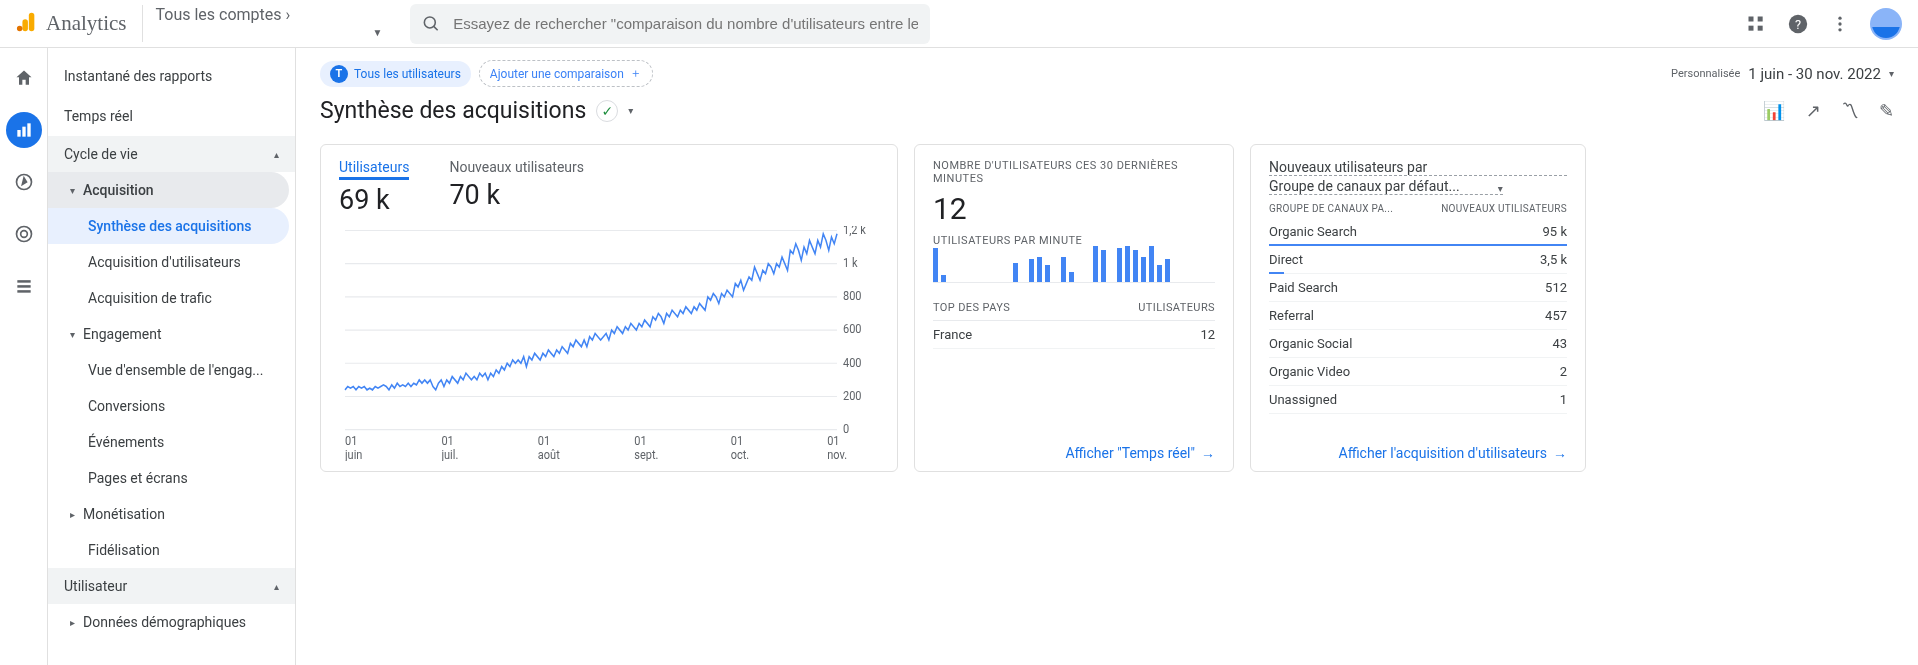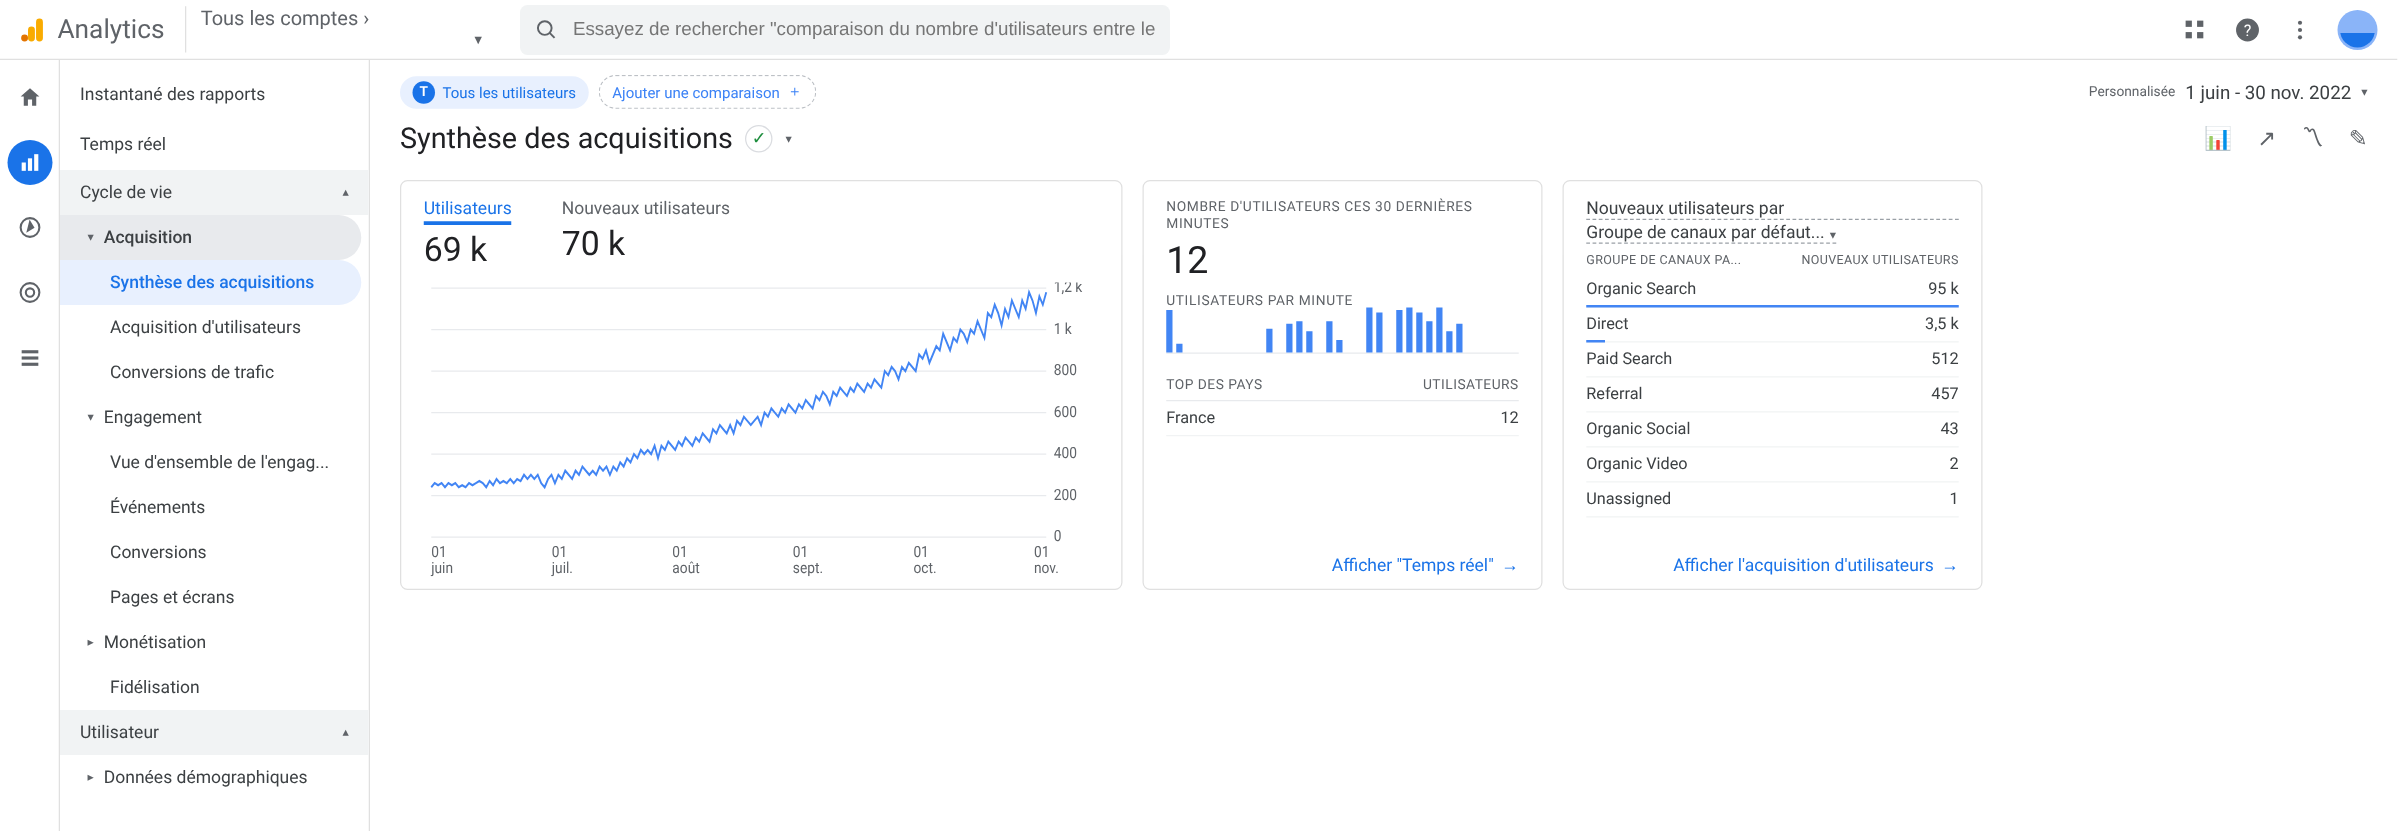--- a/index.html
+++ b/index.html
@@ -8,7 +8,7 @@
 
   
   .header { display: flex; align-items: center; height: 48px; border-bottom: 1px solid #e0e0e0; padding: 0 16px; gap: 16px; }
-  .logo-block { display: flex; align-items: center; gap: 8px; }
+  .logo-block { display: flex; align-items: flex-start; gap: 8px; font-family: Liberation Serif, serif; }
   .ga-logo { width: 22px; height: 22px; }
   .ga-title { font-size: 21px; color: #5f6368; font-weight: 400; }
   .account-picker { display: flex; flex-direction: column; font-size: 12px; color: #5f6368; border-left: 1px solid #e0e0e0; padding-left: 12px; padding-right: 12px; min-width: 240px; position: relative; cursor: pointer; }

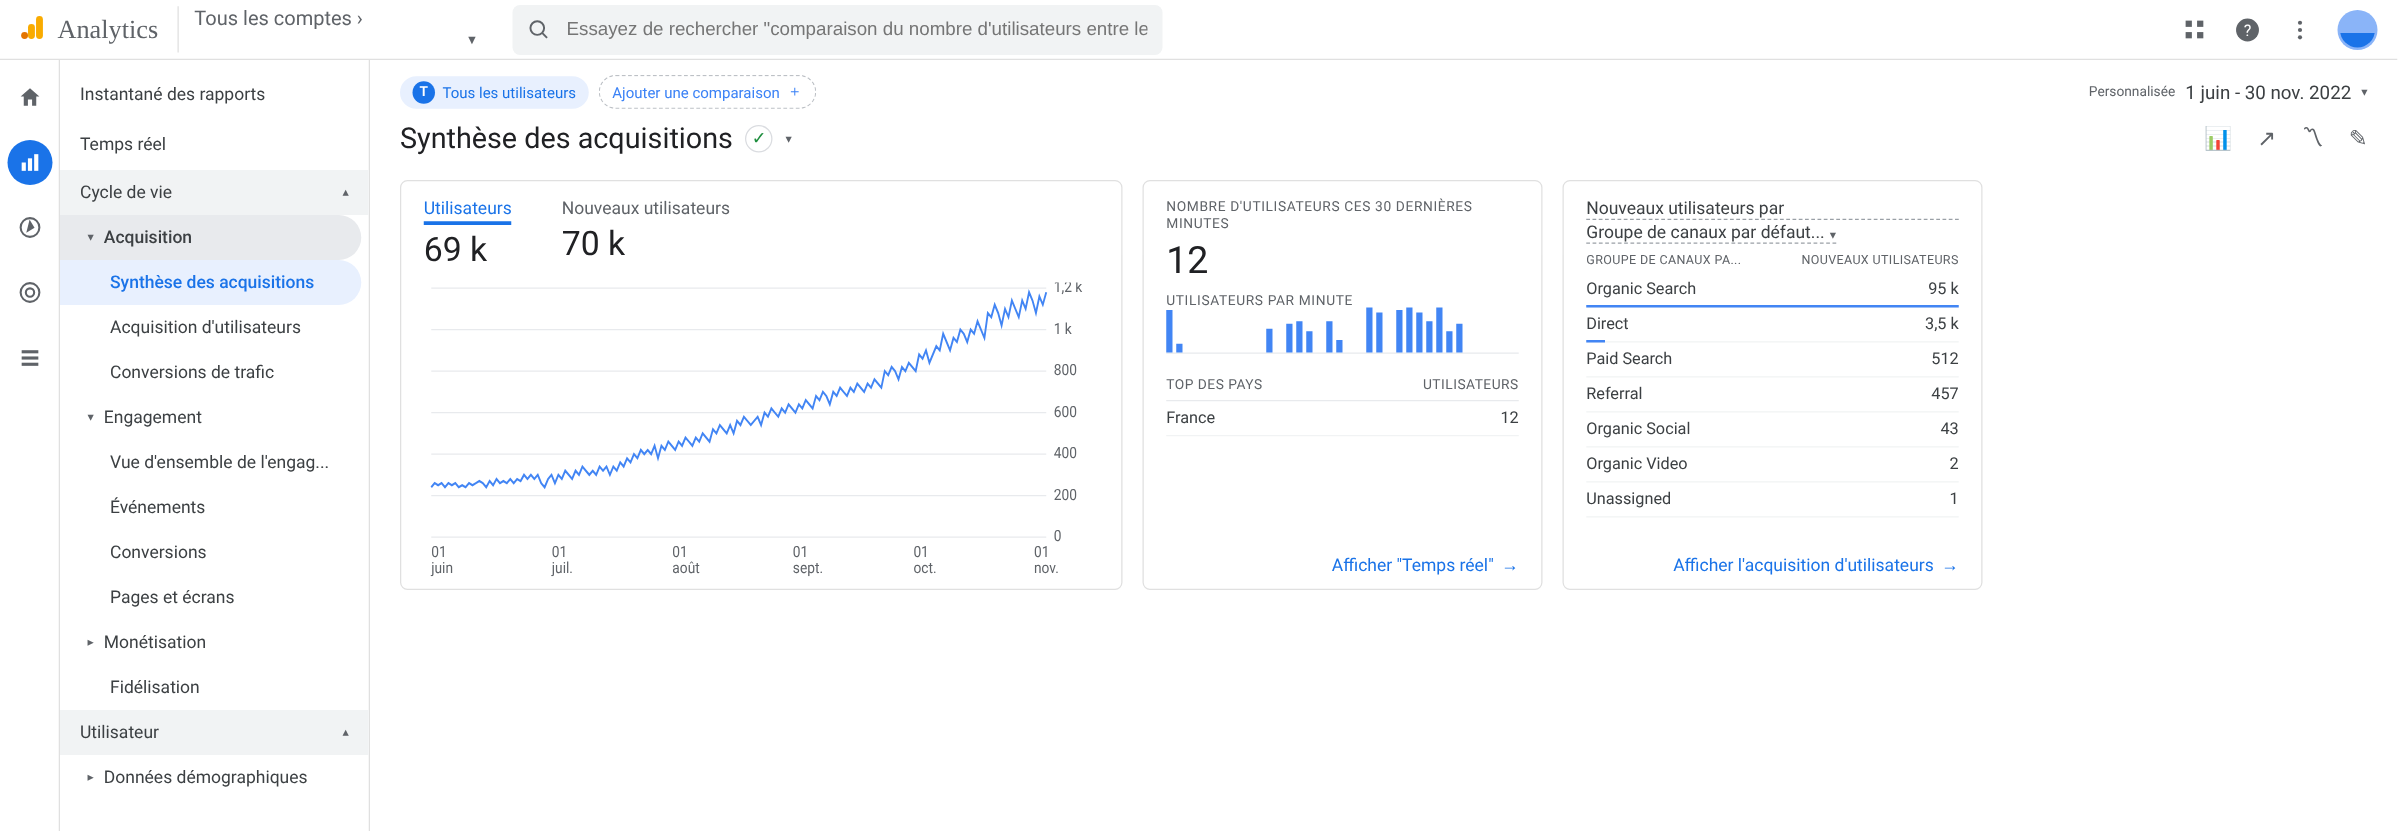--- a/index.html
+++ b/index.html
@@ -79,7 +79,7 @@
   .row-line { display: flex; justify-content: space-between; font-size: 11px; color: #5f6368; text-transform: uppercase; letter-spacing: 0.4px; border-bottom: 1px solid #e8eaed; padding: 6px 0; }
   .data-row { display: flex; justify-content: space-between; font-size: 13px; padding: 6px 0; border-bottom: 1px solid #f1f3f4; }
 
-  .dim-picker { display: inline-flex; align-items: flex-end; border-bottom: 1px dashed #9aa0a6; color: #3c4043; font-size: 14px; cursor: pointer; }
+  .dim-picker { display: inline-flex; align-items: flex-end; border-bottom: 1px dashed #9aa0a6; color: #3c4043; font-size: 14px; cursor: pointer; gap: 34px; }
   .table-head { display: flex; justify-content: space-between; font-size: 10px; color: #5f6368; text-transform: uppercase; letter-spacing: 0.3px; padding: 8px 0 4px 0; }
 
   .card-footer { margin-top: auto; text-align: right; color: #1a73e8; font-size: 14px; display: flex; align-items: center; justify-content: flex-end; gap: 6px; cursor: pointer; padding-top: 6px; }

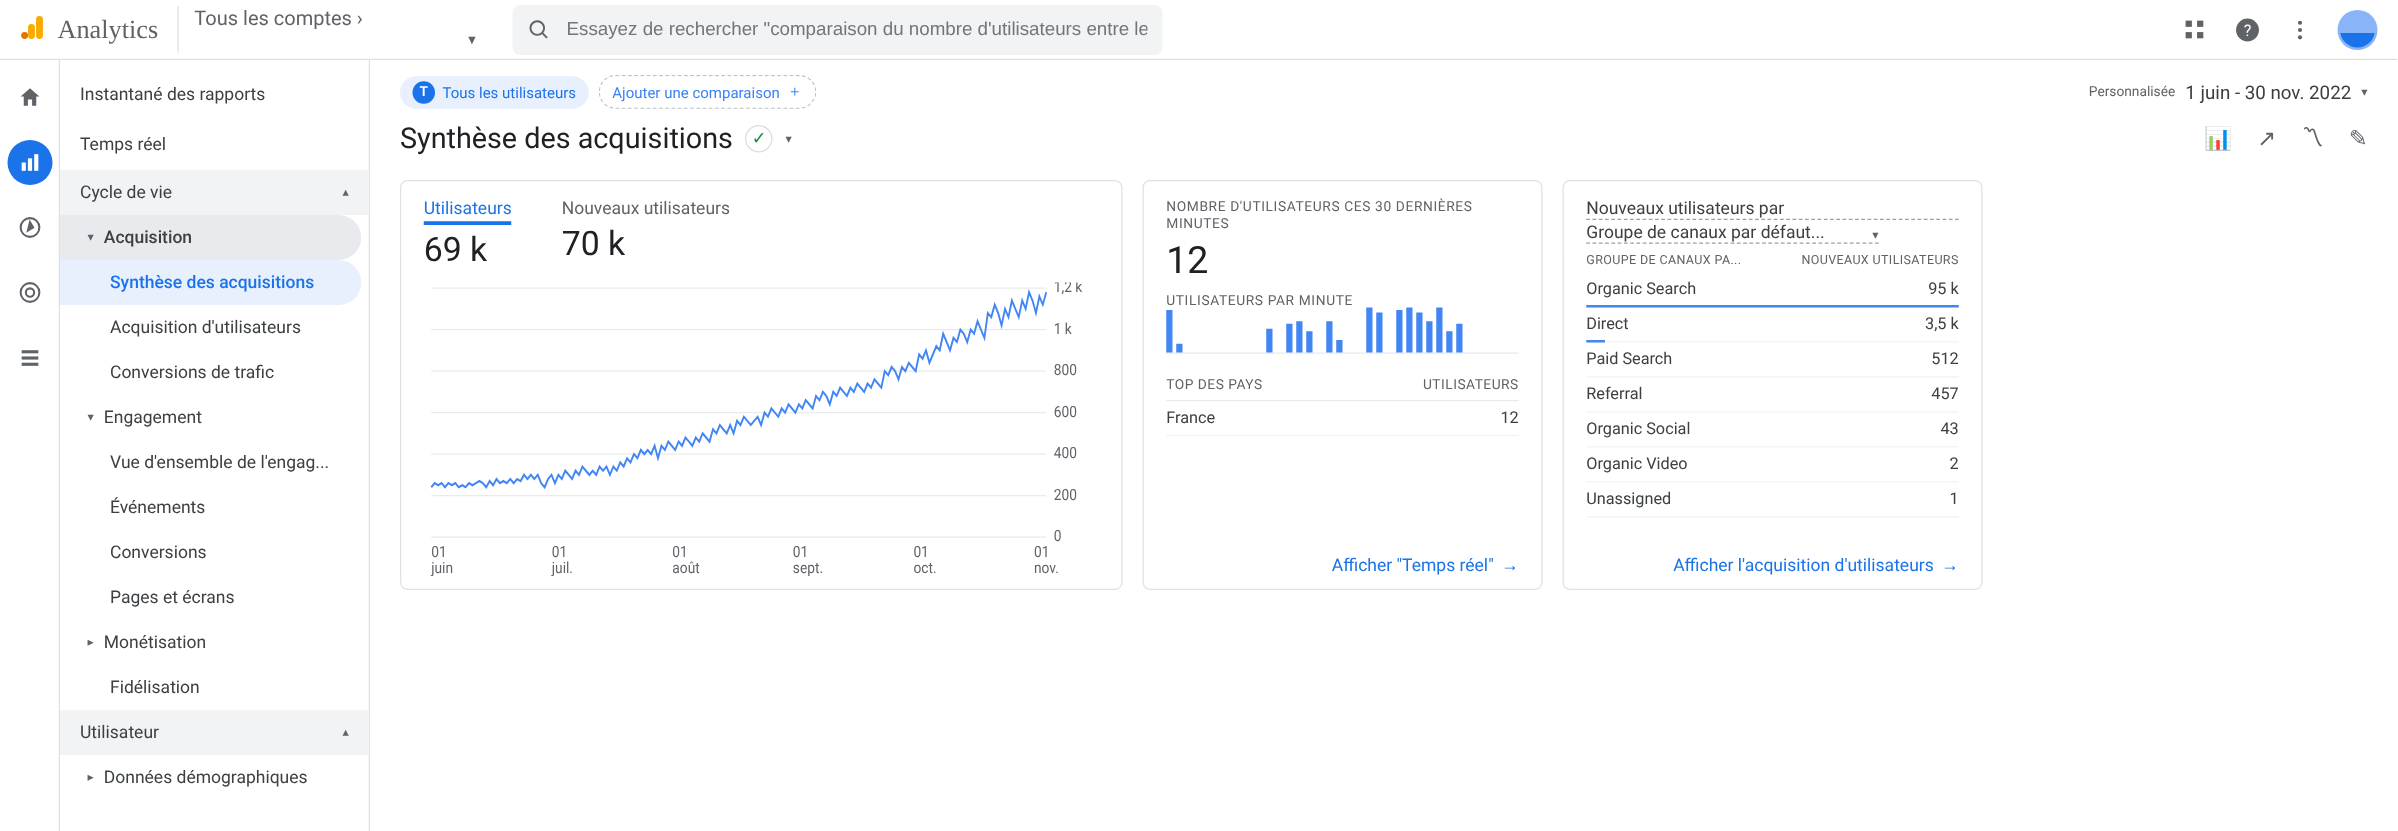--- a/index.html
+++ b/index.html
@@ -193,7 +193,7 @@
     </div>
     <div class="side-sub2 sel">Synthèse des acquisitions</div>
     <div class="side-sub2">Acquisition d'utilisateurs</div>
-    <div class="side-sub2">Conversions de trafic</div>
+    <div class="side-sub2">Acquisition de trafic</div>
 
     <div class="side-group">
       <span class="chev">▾</span>

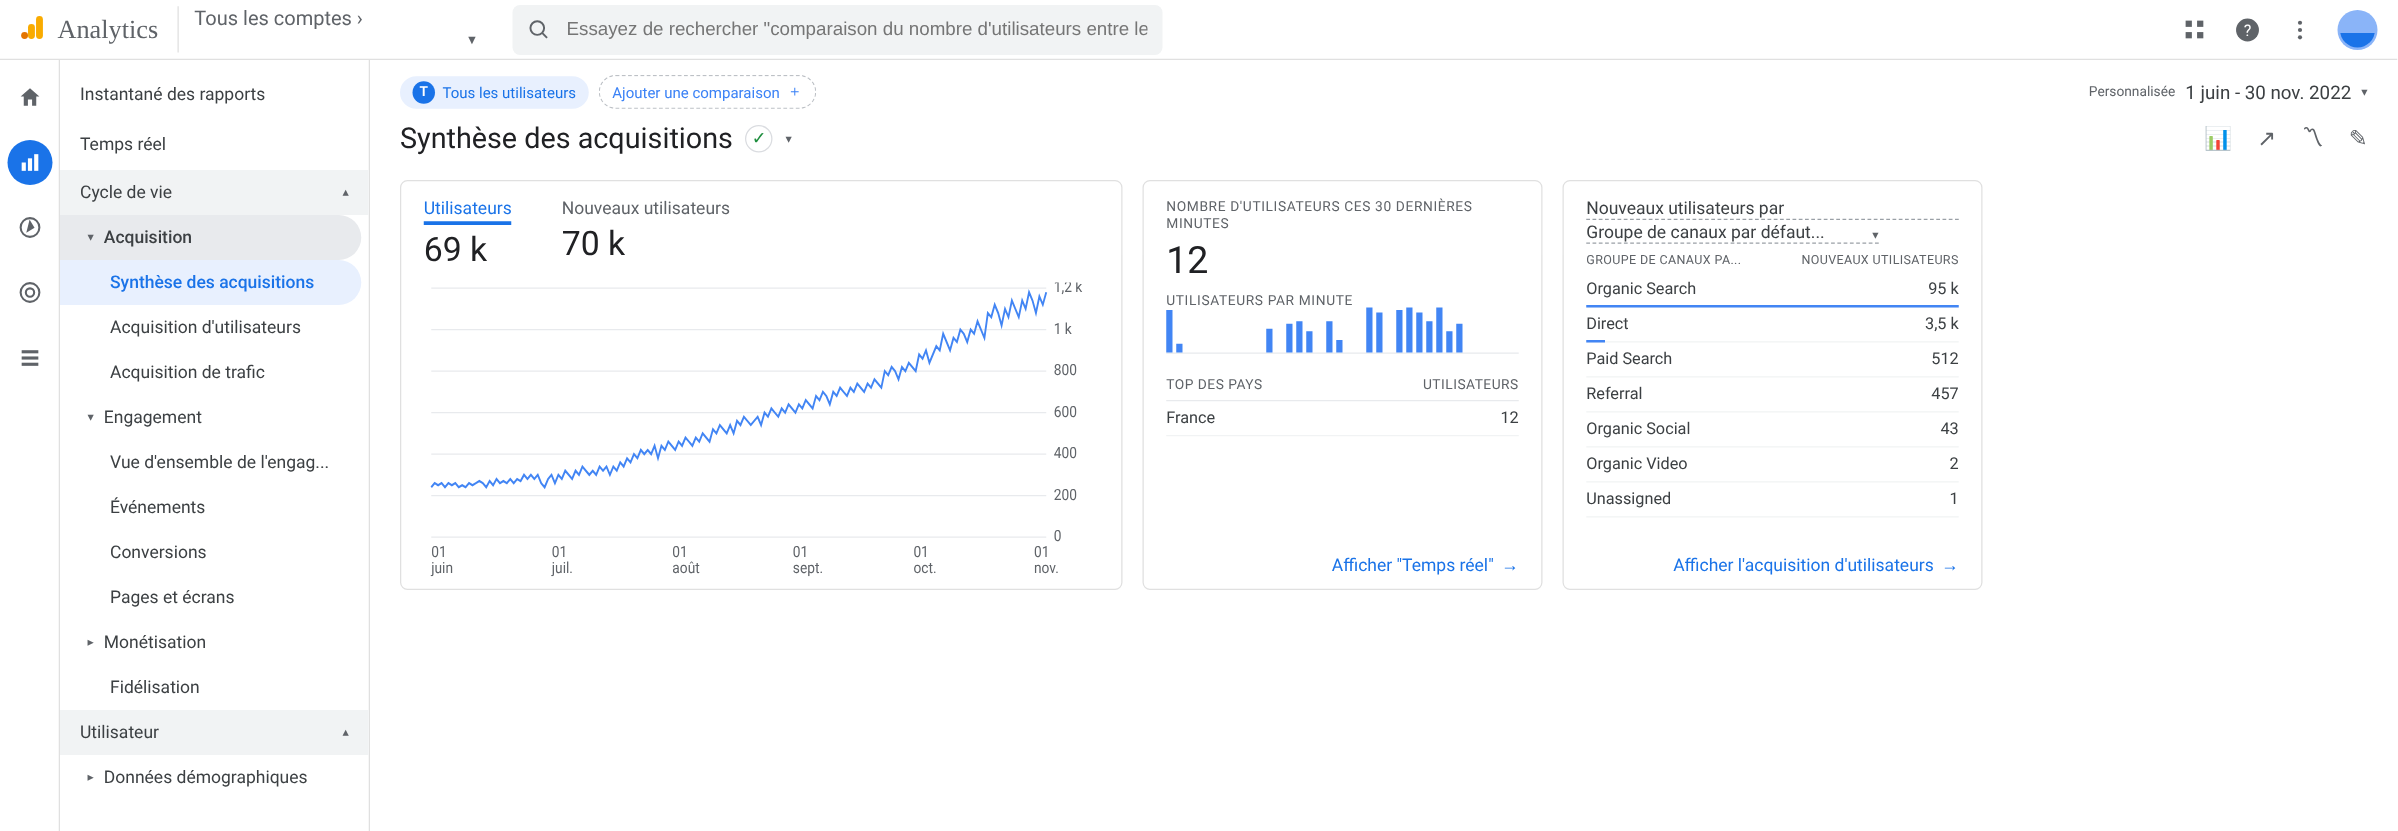--- a/index.html
+++ b/index.html
@@ -200,8 +200,8 @@
       <span>Engagement</span>
     </div>
     <div class="side-sub2">Vue d'ensemble de l'engag...</div>
+    <div class="side-sub2">Conversions</div>
     <div class="side-sub2">Événements</div>
-    <div class="side-sub2">Conversions</div>
     <div class="side-sub2">Pages et écrans</div>
 
     <div class="side-group">

